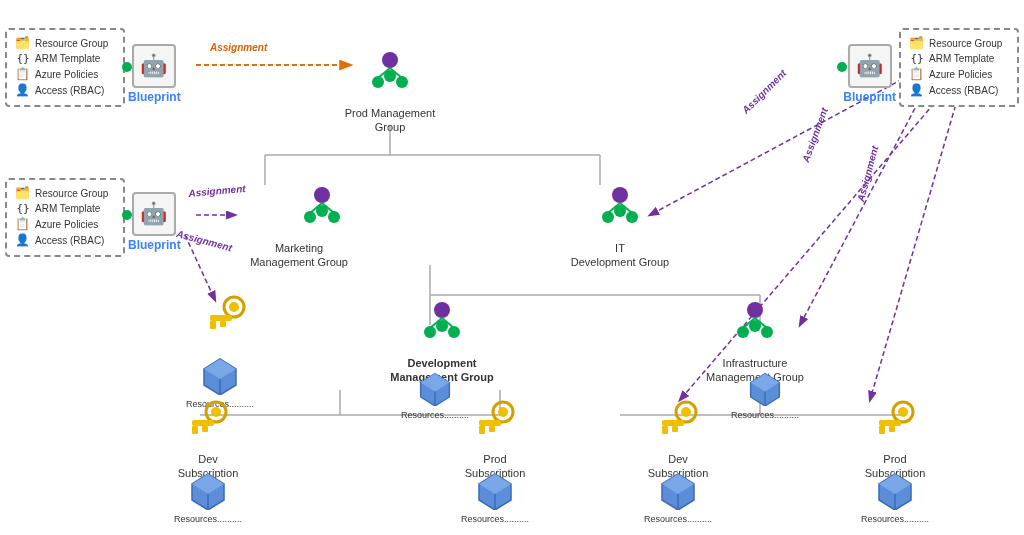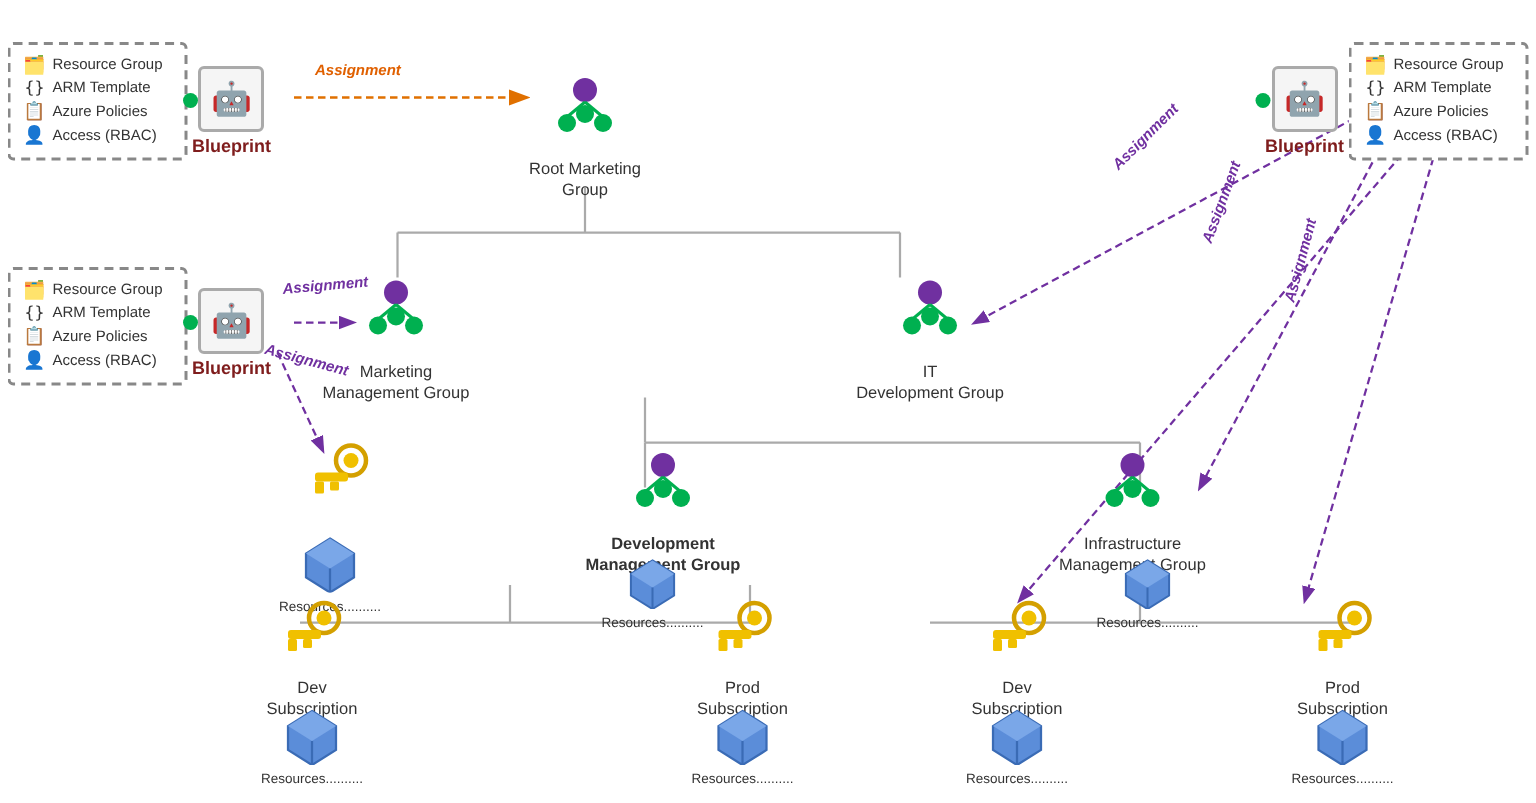--- a/index.html
+++ b/index.html
@@ -66,7 +66,7 @@
     .blueprint-label {
       font-size: 12px;
       font-weight: 600;
-      color: #7f1d1d;
+      color: #3b82f6;
       margin-top: 2px;
     }
 

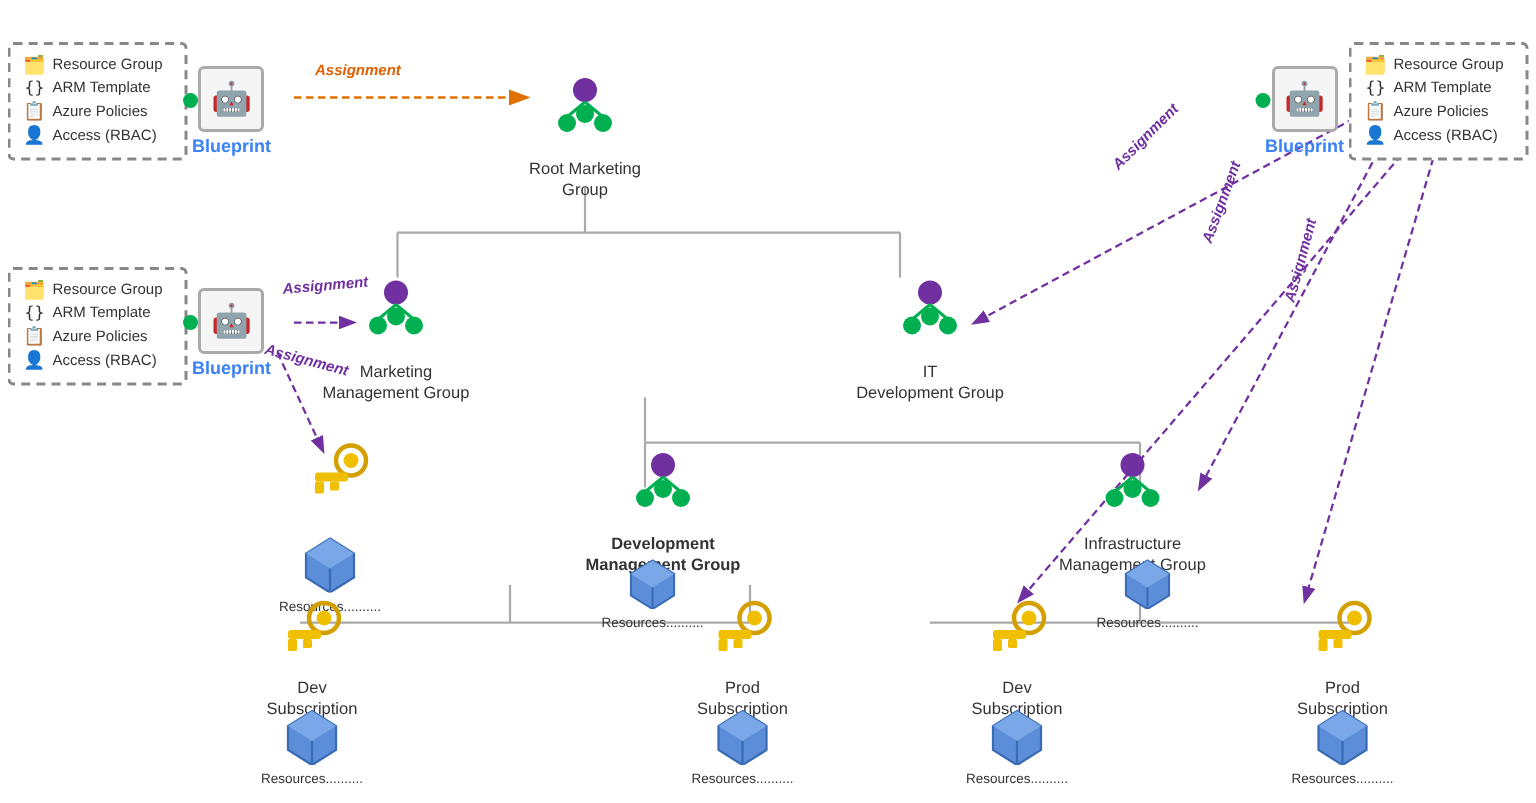--- a/index.html
+++ b/index.html
@@ -212,7 +212,7 @@
       <line x1="26" y1="18" x2="14" y2="28" stroke="#00b050" stroke-width="2"></line>
       <line x1="26" y1="18" x2="38" y2="28" stroke="#00b050" stroke-width="2"></line>
     </svg>
-    <div class="node-label">Root Marketing Group</div>
+    <div class="node-label">Prod Management Group</div>
   </div>
 
   <div class="blueprint-box" style="right:5px; top:28px;">

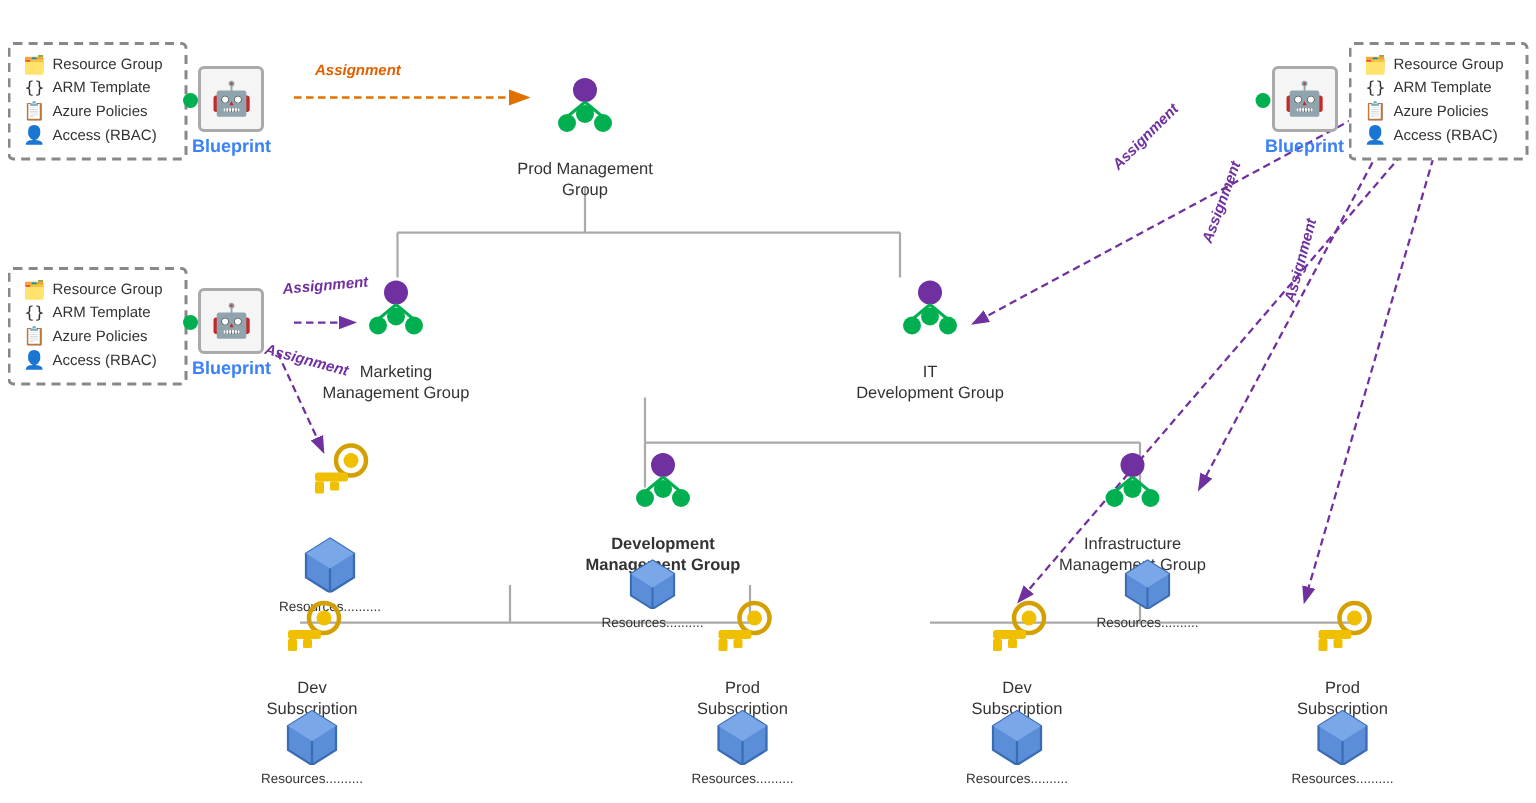--- a/index.html
+++ b/index.html
@@ -272,7 +272,7 @@
     <span>Assignment</span>
   </div>
 
-  <div class="node" style="left:204px; top:185px; width:120px;">
+  <div class="node" style="left:228px; top:185px; width:120px;align-items:flex-end;">
     <svg class="mgmt-icon" viewBox="0 0 52 52">
       <circle cx="26" cy="10" r="8" fill="#7030a0"></circle>
       <circle cx="14" cy="32" r="6" fill="#00b050"></circle>

